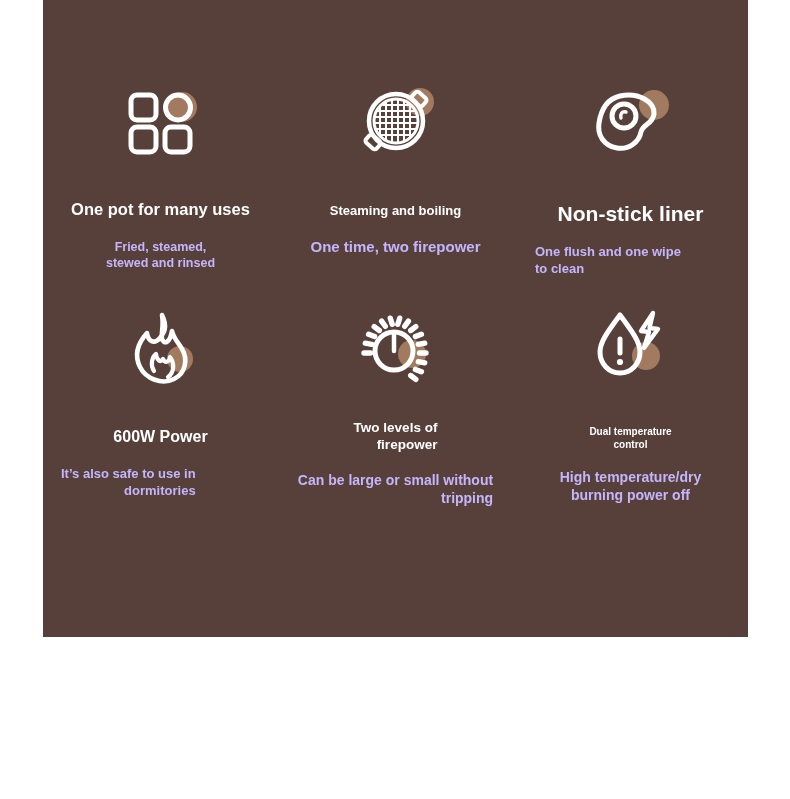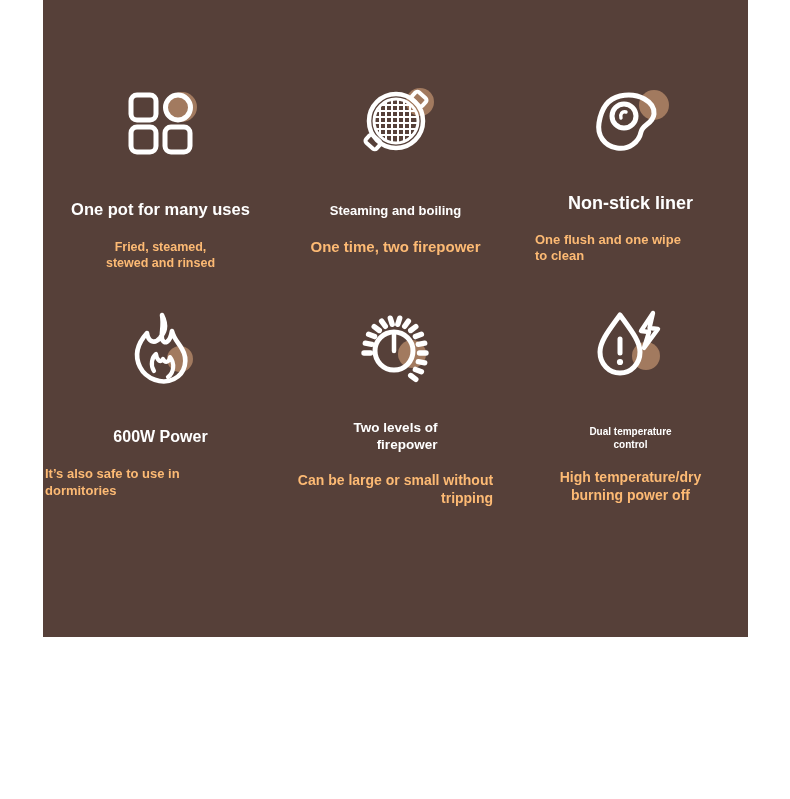--- a/index.html
+++ b/index.html
@@ -98,7 +98,7 @@
 
   
   .c3 .icon-wrap { margin-top: 82px; }
-  .c3 .f-title { font-size: 18px; margin-top: 28px; text-align: left; }
+  .c3 .f-title { font-size: 21px; margin-top: 37px; text-align: left; }
   .c3 .f-sub   { font-size: 13px; margin-top: 17px; text-align: left; align-self: flex-start; margin-left: 22px; }
 
   

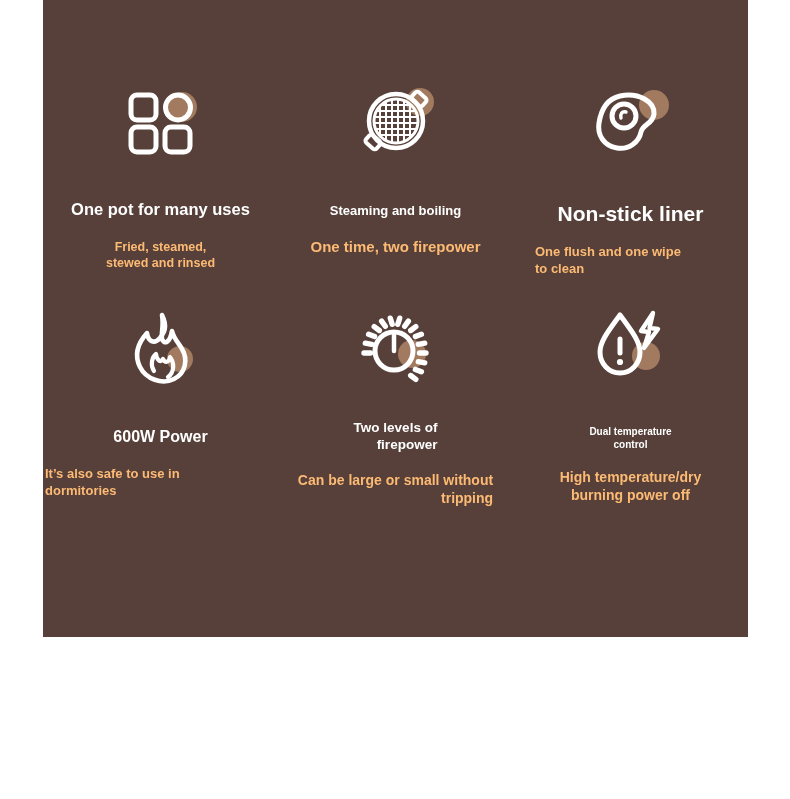--- a/index.html
+++ b/index.html
@@ -80,7 +80,7 @@
     white-space: pre-line;
   }
   .f-sub {
-    color: #fdba74;
+    color: #c4b5fd;
     font-weight: bold;
     line-height: 1.3;
     white-space: pre-line;

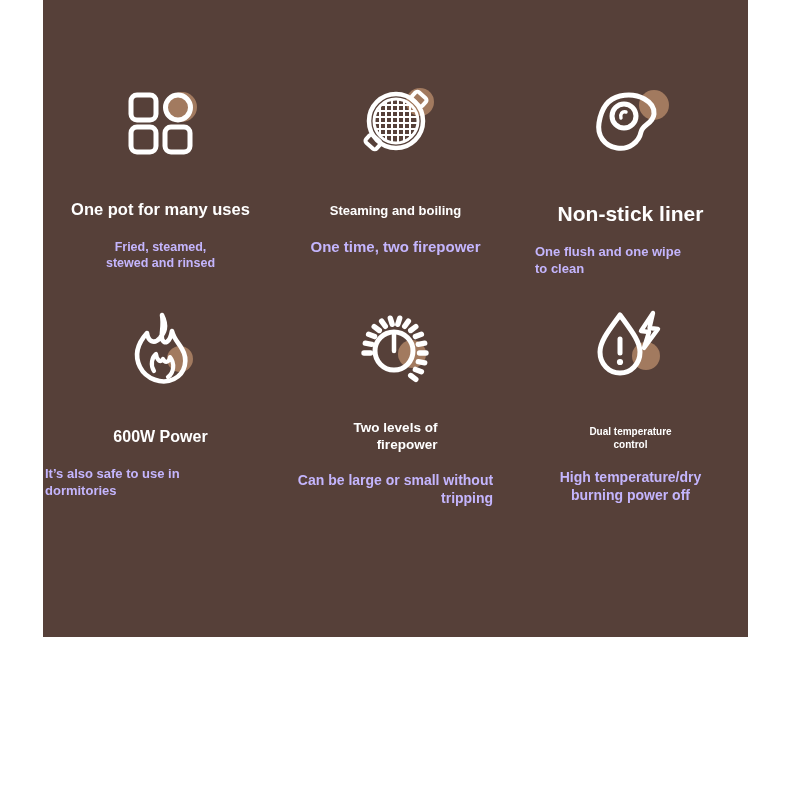--- a/index.html
+++ b/index.html
@@ -104,7 +104,7 @@
   
   .c4 .icon-wrap { margin-top: 28px; }
   .c4 .f-title { font-size: 16px; margin-top: 37px; text-align: center; }
-  .c4 .f-sub   { font-size: 13px; margin-top: 19px; text-align: left; align-self: flex-start; margin-left: 2px; }
+  .c4 .f-sub   { font-size: 13px; margin-top: 19px; text-align: right; align-self: flex-start; margin-left: 18px; }
 
   
   .c5 .icon-wrap { margin-top: 26px; }

